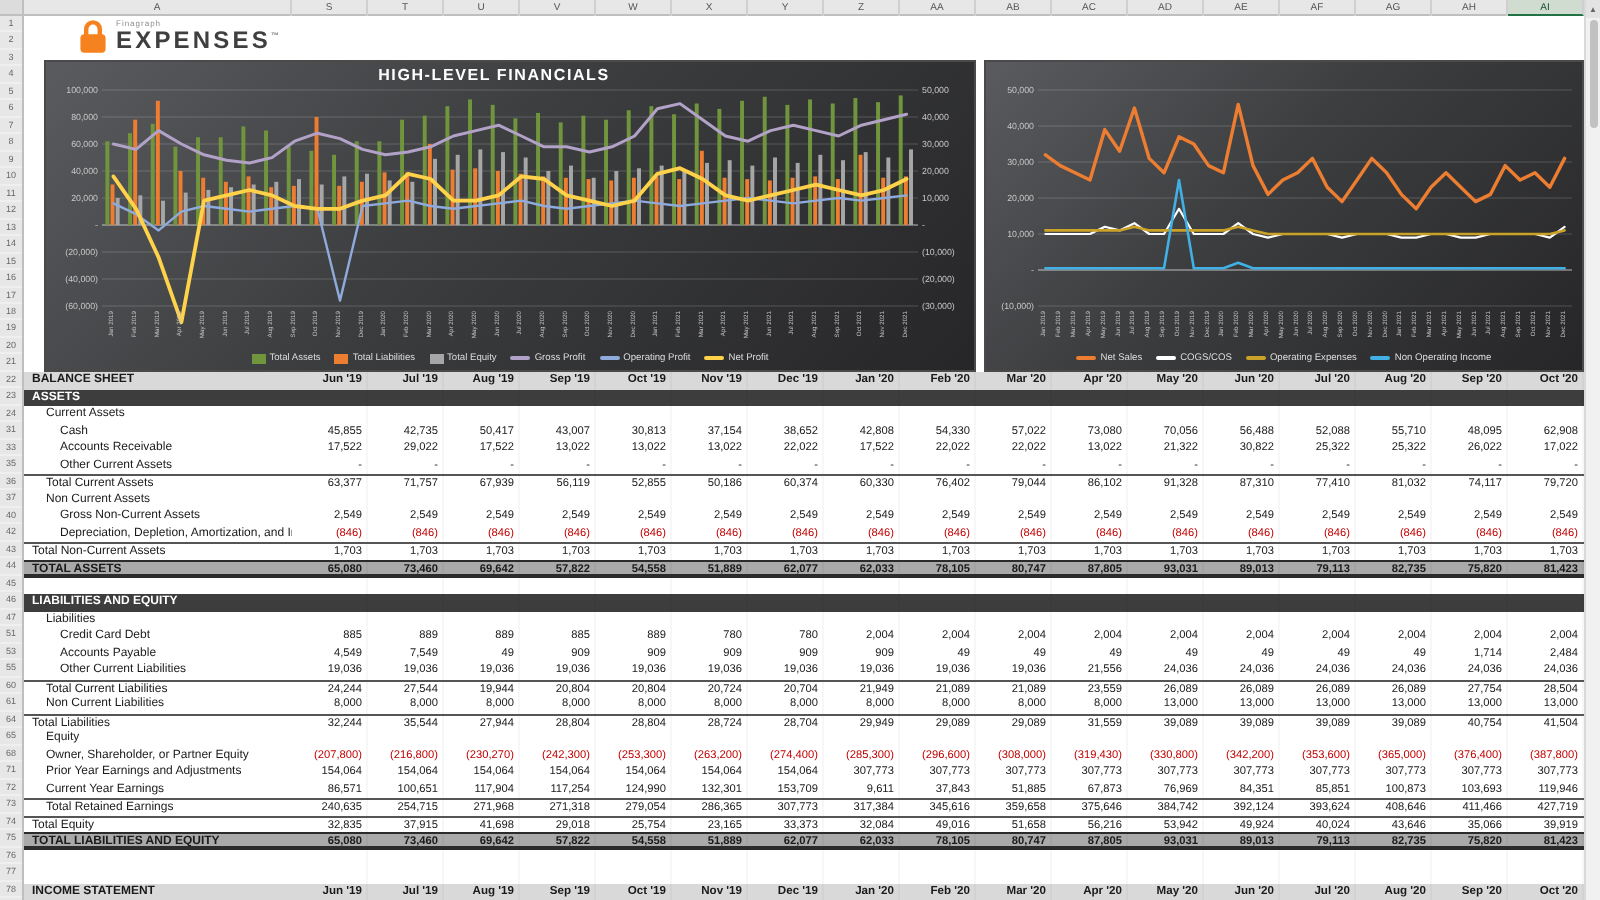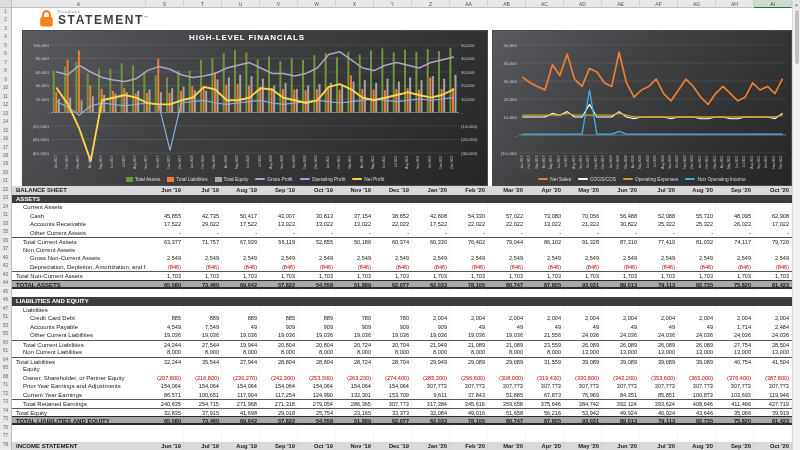--- a/index.html
+++ b/index.html
@@ -140,7 +140,7 @@
       </svg>
       <div class="brand-txt">
         <span class="brand-top">Finagraph</span>
-        <span class="brand-main"><span>STATEMENT</span><span class="tm">™</span></span>
+        <span class="brand-main"><span>EXPENSES</span><span class="tm">™</span></span>
       </div>
     </div>
   </div>

